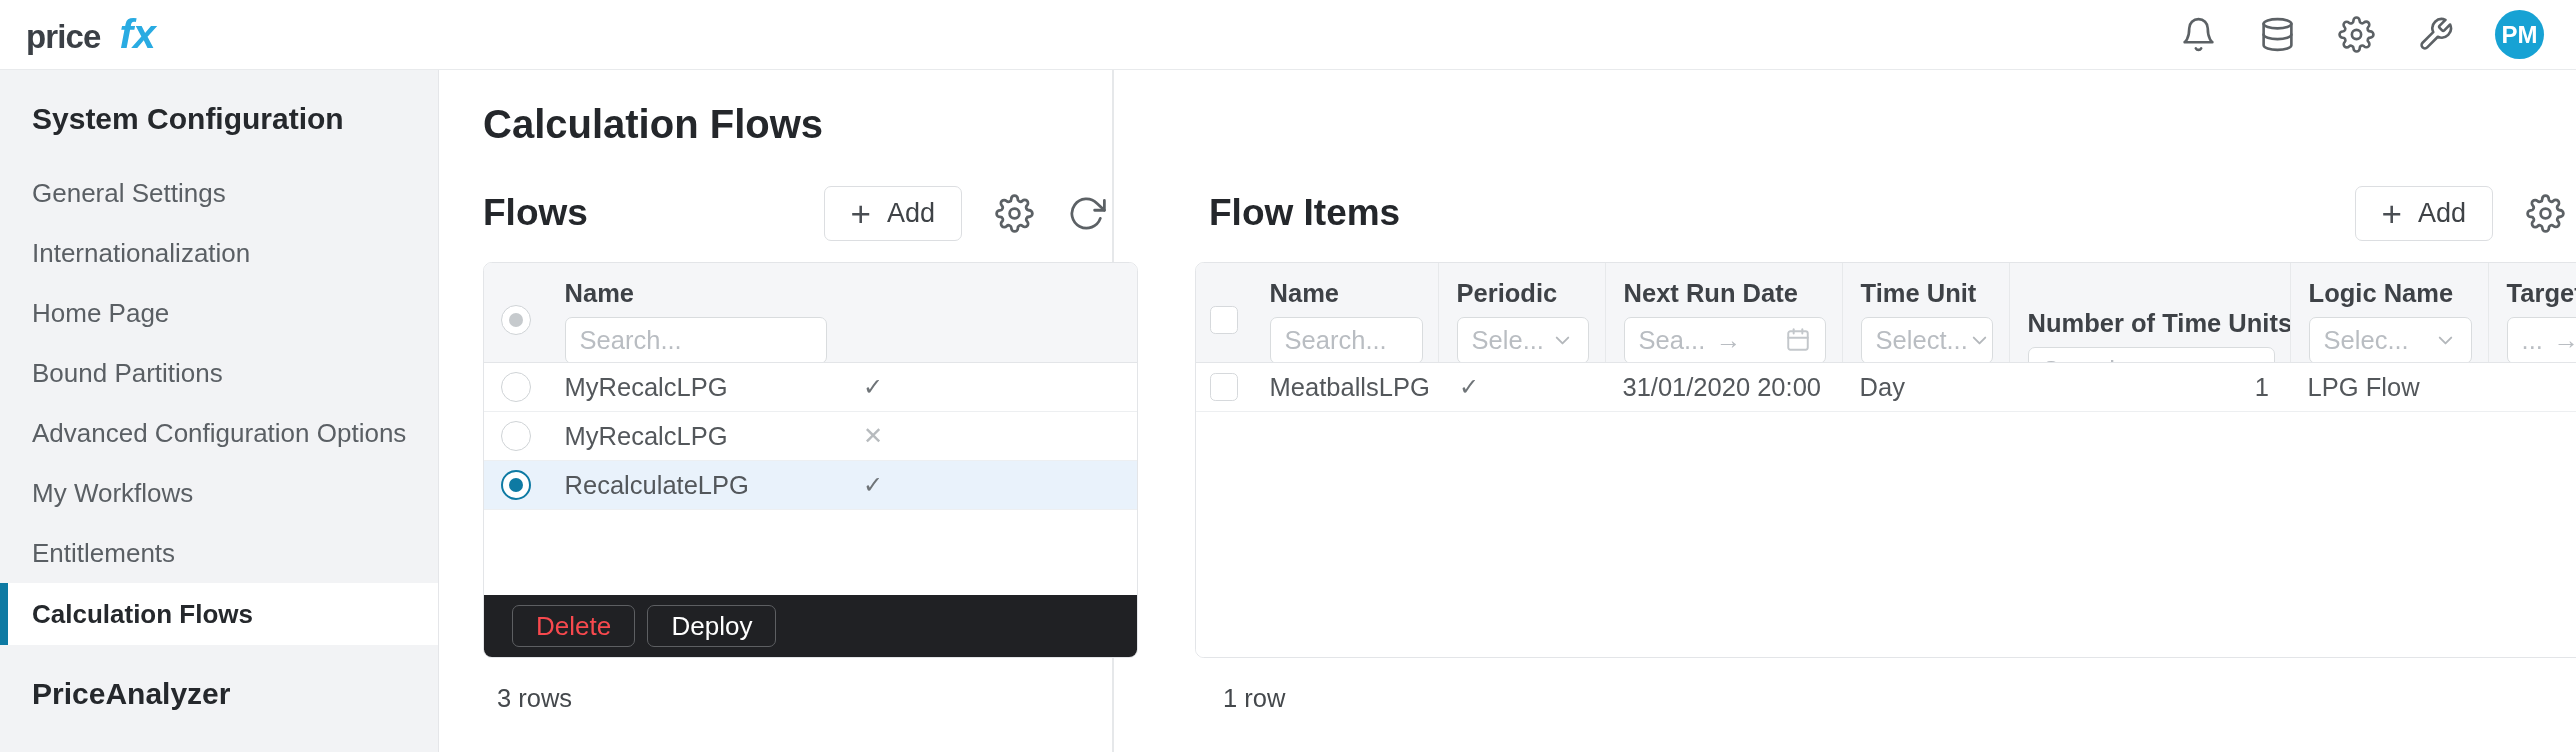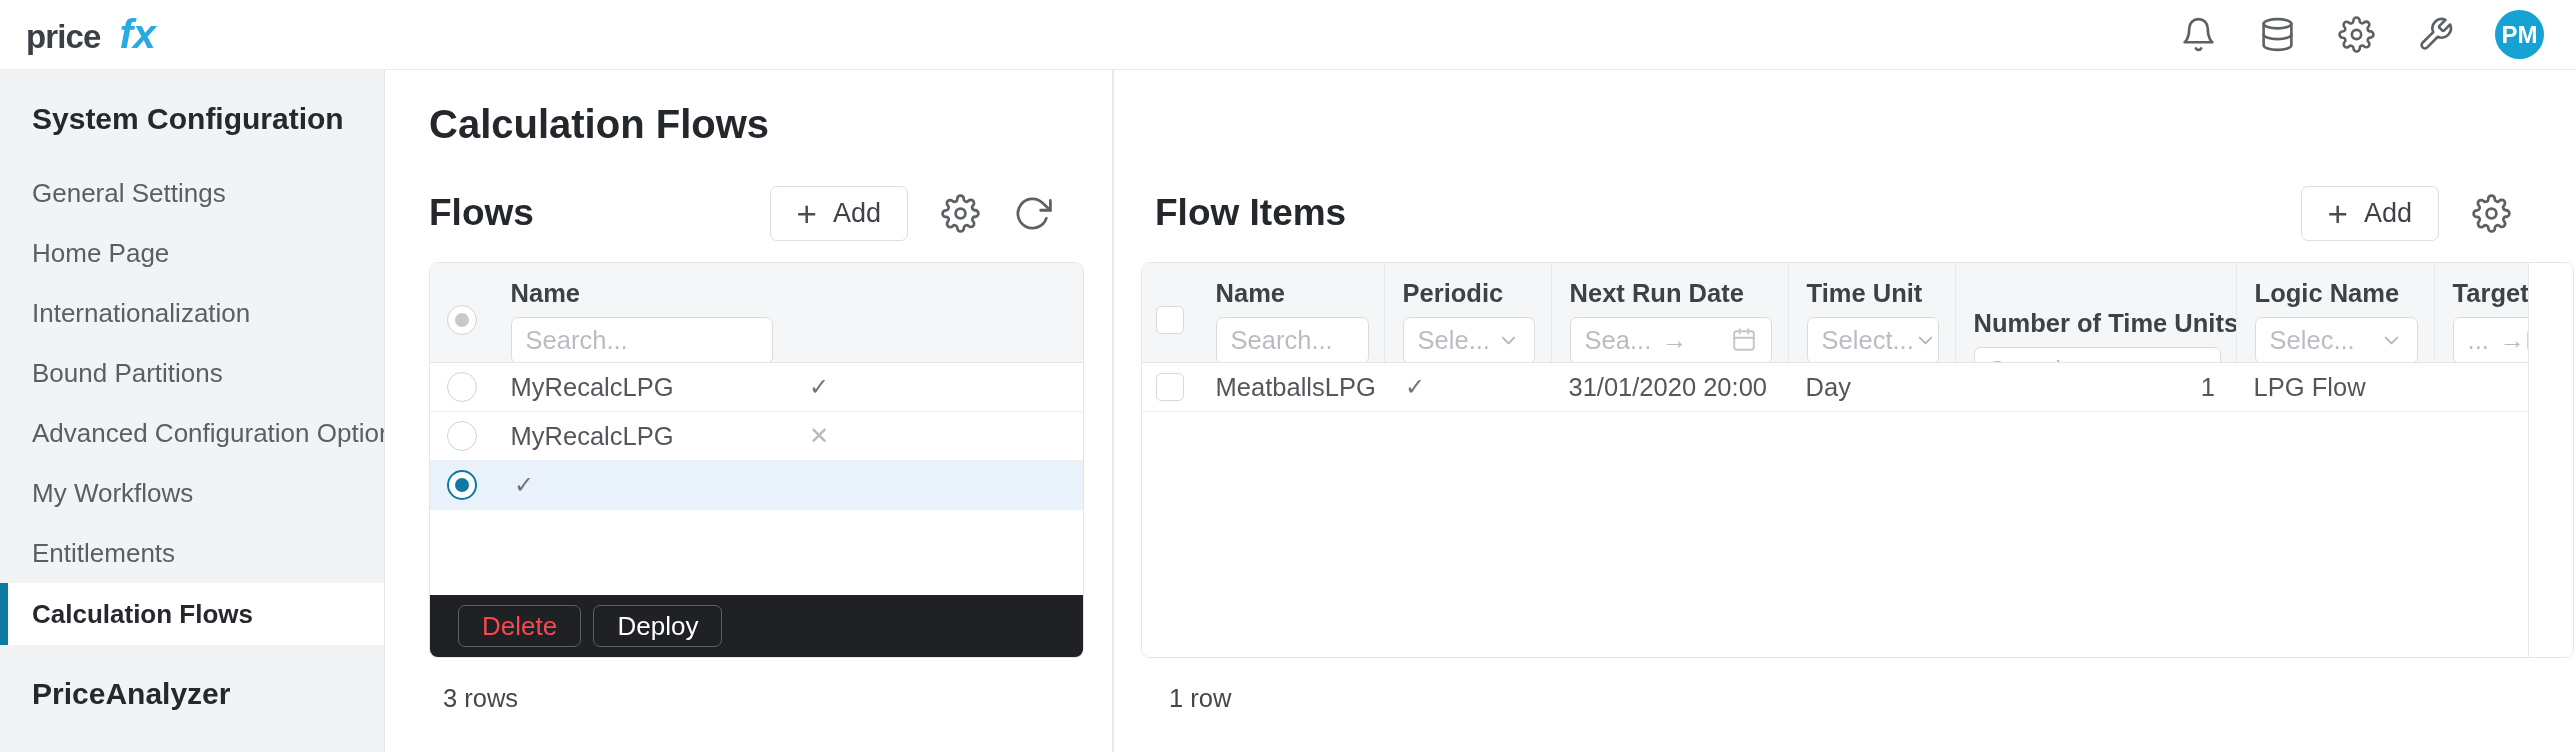--- a/index.html
+++ b/index.html
@@ -30,7 +30,7 @@
   .vdivider { position: absolute; left: 1112px; top: 0; bottom: 0; width: 1.8px; background: #e6e8ea; }
   
   .sidebar {
-    width: 385px; background: #f2f3f5; border-right: 1.8px solid #e5e6e9;
+    width: 439px; background: #f2f3f5; border-right: 1.8px solid #e5e6e9;
     padding-top: 32px; flex-shrink: 0; overflow: hidden;
   }
   .side-heading { font-size: 30px; font-weight: bold; color: #25282c; padding: 0 32px; margin-bottom: 28px; line-height: 33px; }

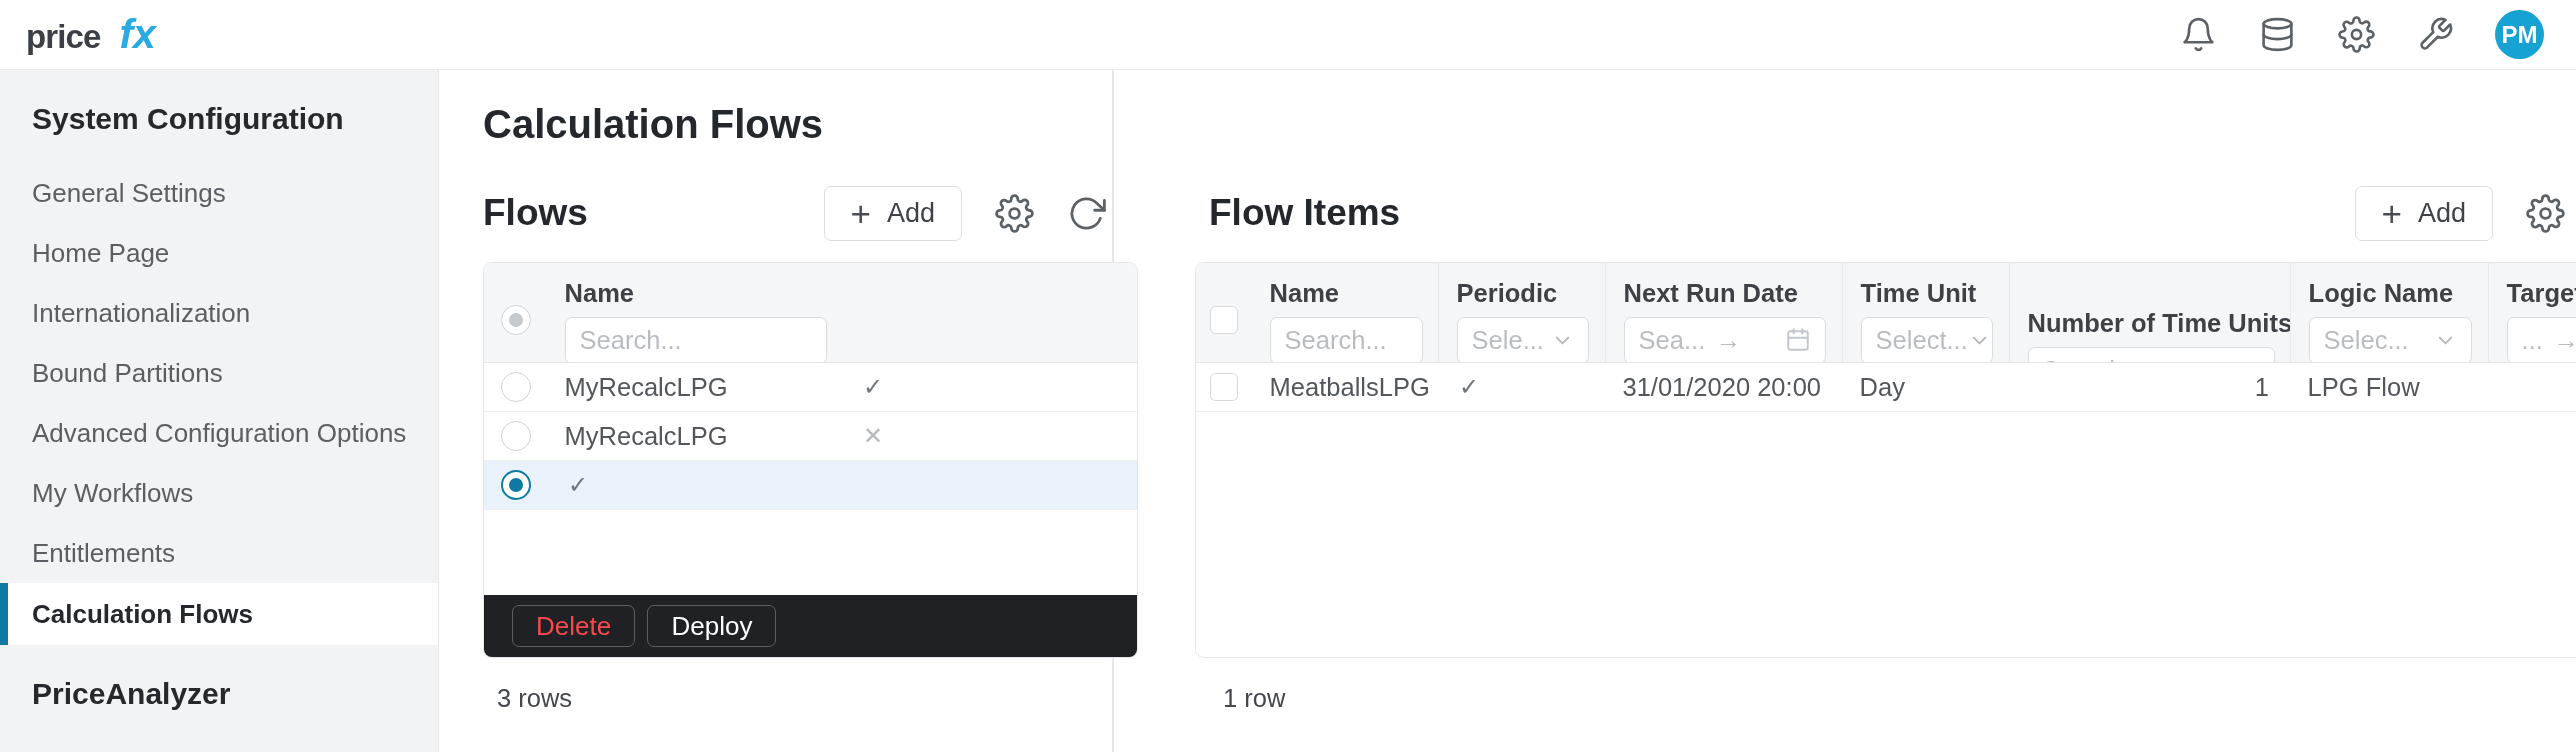--- a/index.html
+++ b/index.html
@@ -171,8 +171,8 @@
   <aside class="sidebar">
     <div class="side-heading">System Configuration</div>
     <div class="side-item">General Settings</div>
+    <div class="side-item">Internationalization</div>
     <div class="side-item">Home Page</div>
-    <div class="side-item">Internationalization</div>
     <div class="side-item">Bound Partitions</div>
     <div class="side-item">Advanced Configuration Options</div>
     <div class="side-item">My Workflows</div>

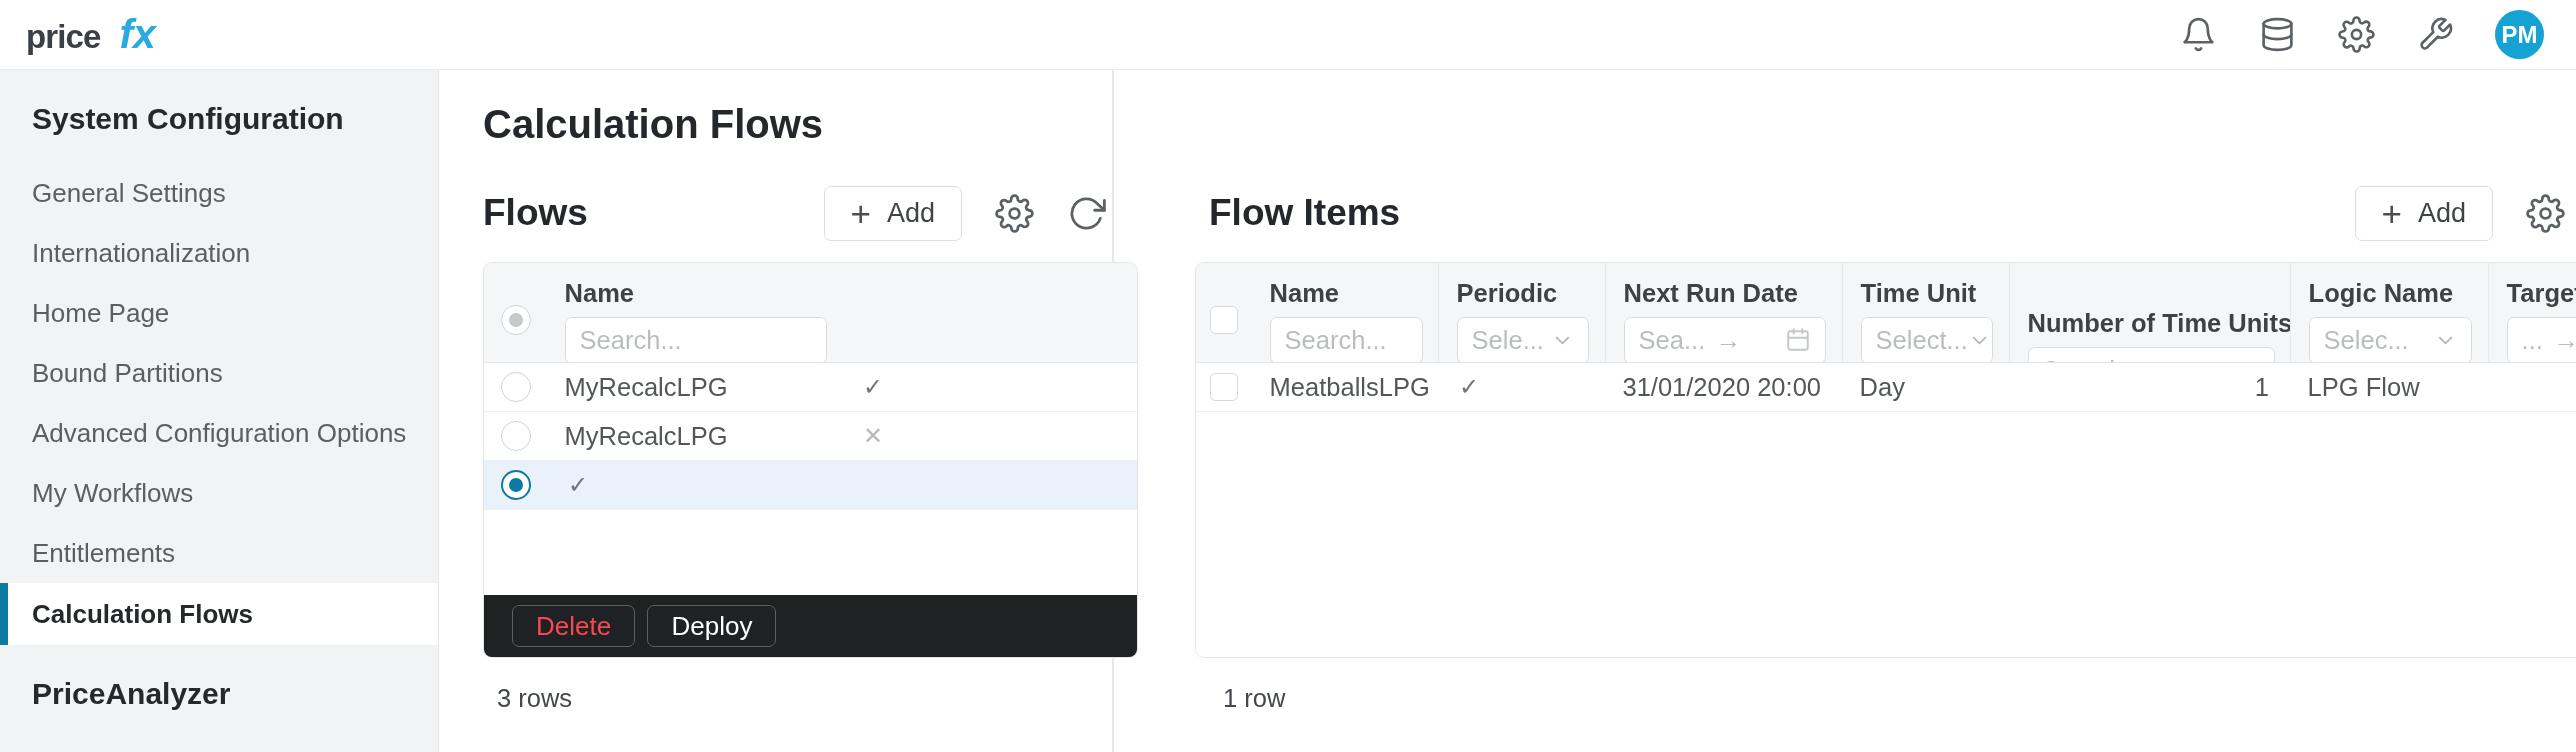--- a/index.html
+++ b/index.html
@@ -245,6 +245,7 @@
                   <span class="dot"></span>
                 </span>
             </div>
+            <div class="cell pl f-name">RecalculateLPG</div>
             <div class="cell mark f-draft">✓</div>
           </div>
 

